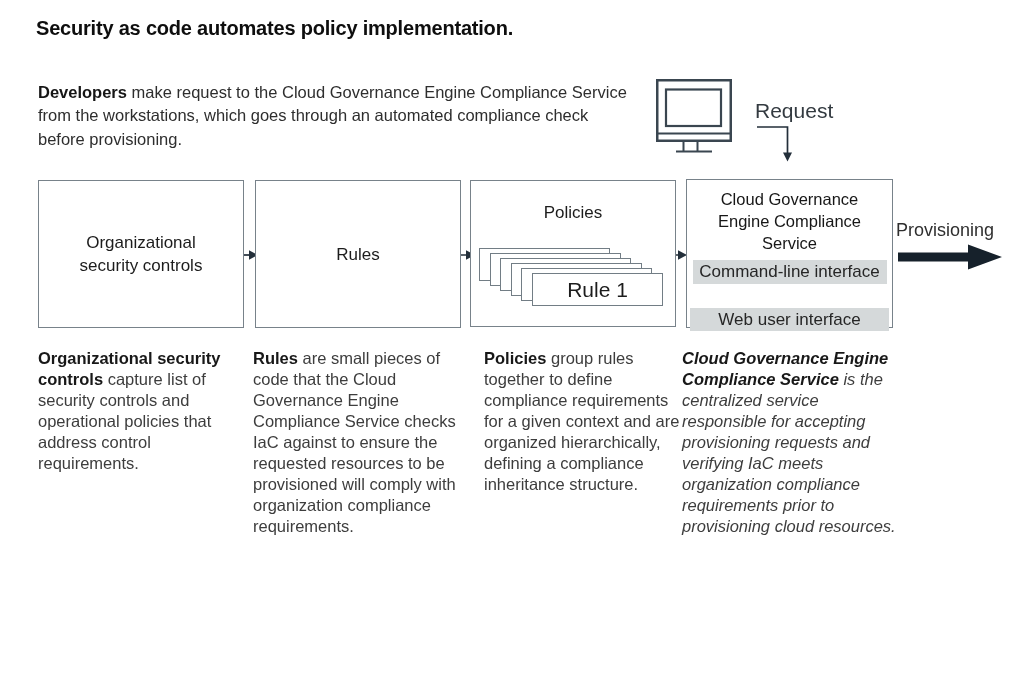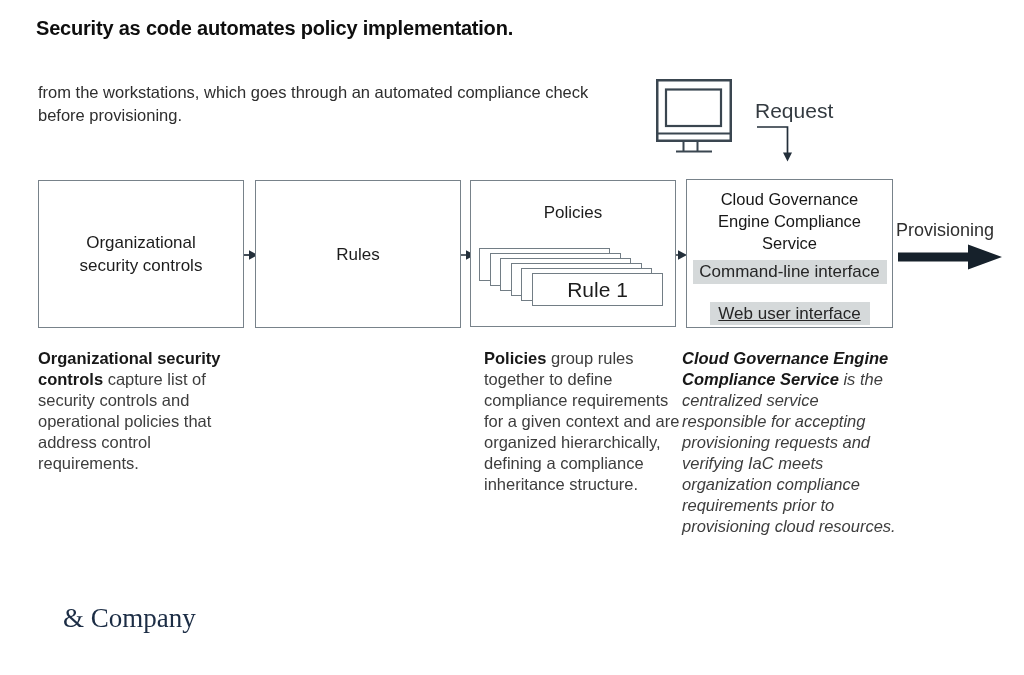--- a/index.html
+++ b/index.html
@@ -62,6 +62,7 @@
   <div class="page-title">Security as code automates policy implementation.</div>
 
   <div class="intro">
+    <div><b>Developers</b><span> make request to the Cloud Governance Engine Compliance Service</span></div>
     <div>from the workstations, which goes through an automated compliance check</div>
     <div>before provisioning.</div>
   </div>

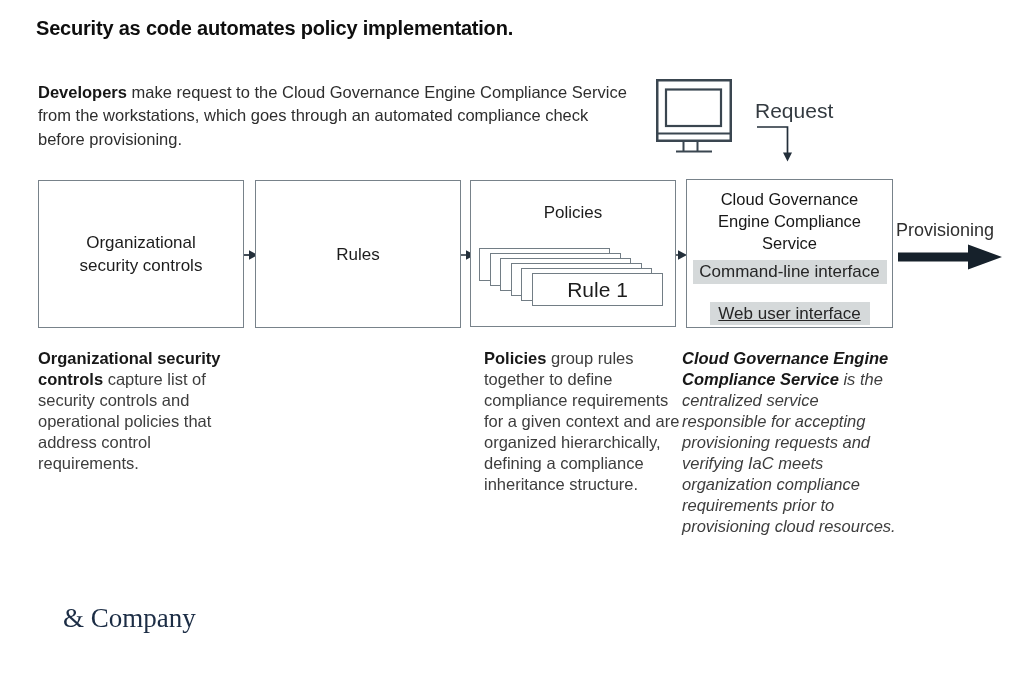--- a/index.html
+++ b/index.html
@@ -42,7 +42,7 @@
     font-size:17px;color:#262626;
   }
   .bar1{width:194px;height:24px;margin-top:6px;}
-  .bar2{width:160px;height:23px;margin-top:18px;text-decoration:underline;}
+  .bar2{width:199px;height:23px;margin-top:24px;}
   .provisioning-label{position:absolute;left:896px;top:220px;font-size:18px;color:#2f2f2f;}
   .desc{position:absolute;font-size:16.5px;line-height:21px;color:#3d3d3d;}
   .desc b{color:#181818;font-weight:700;}

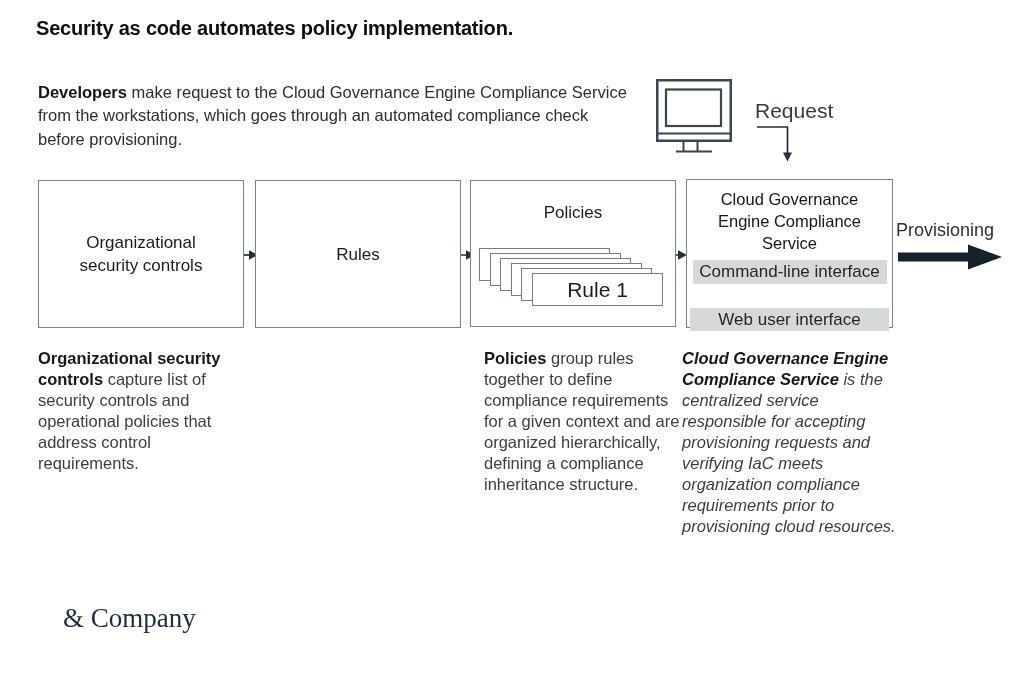--- a/index.html
+++ b/index.html
@@ -130,6 +130,9 @@
   <div class="desc desc1">
     <b>Organizational security controls</b><span> capture list of security controls and operational policies that address control requirements.</span>
   </div>
+  <div class="desc desc2">
+    <b>Rules</b><span> are small pieces of code that the Cloud Governance Engine Compliance Service checks IaC against to ensure the requested resources to be provisioned will comply with organization compliance requirements.</span>
+  </div>
   <div class="desc desc3">
     <b>Policies</b><span> group rules together to define compliance requirements for a given context and are organized hierarchically, defining a compliance inheritance structure.</span>
   </div>

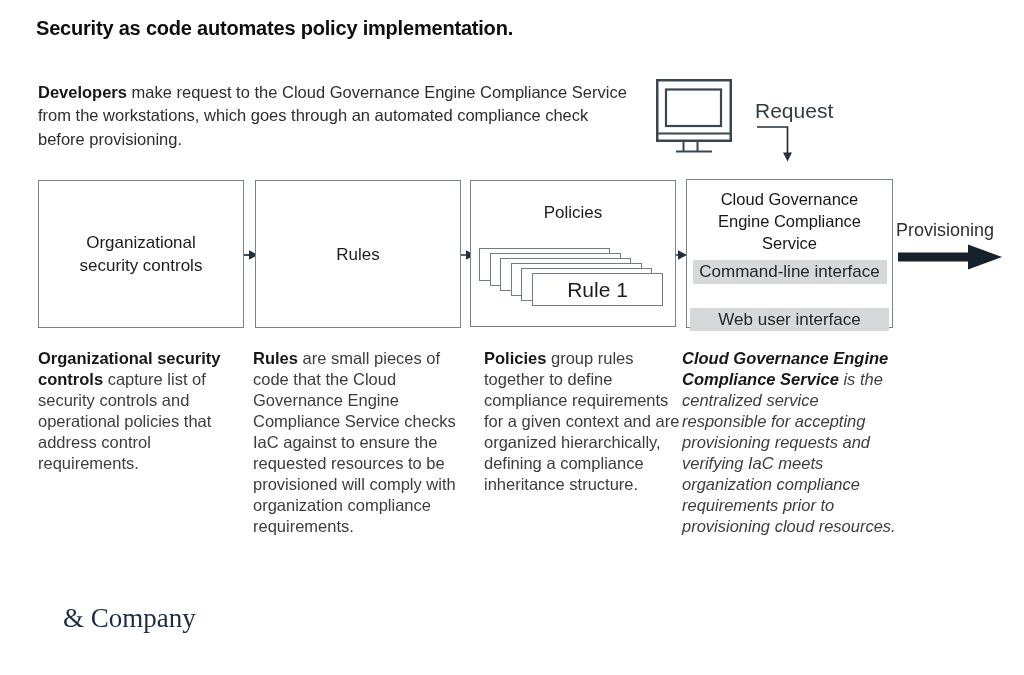--- a/index.html
+++ b/index.html
@@ -141,7 +141,6 @@
   </div>
 
   <div class="logo">
-    <div class="logo-l2">&amp; Company</div>
   </div>
 
 </div>

